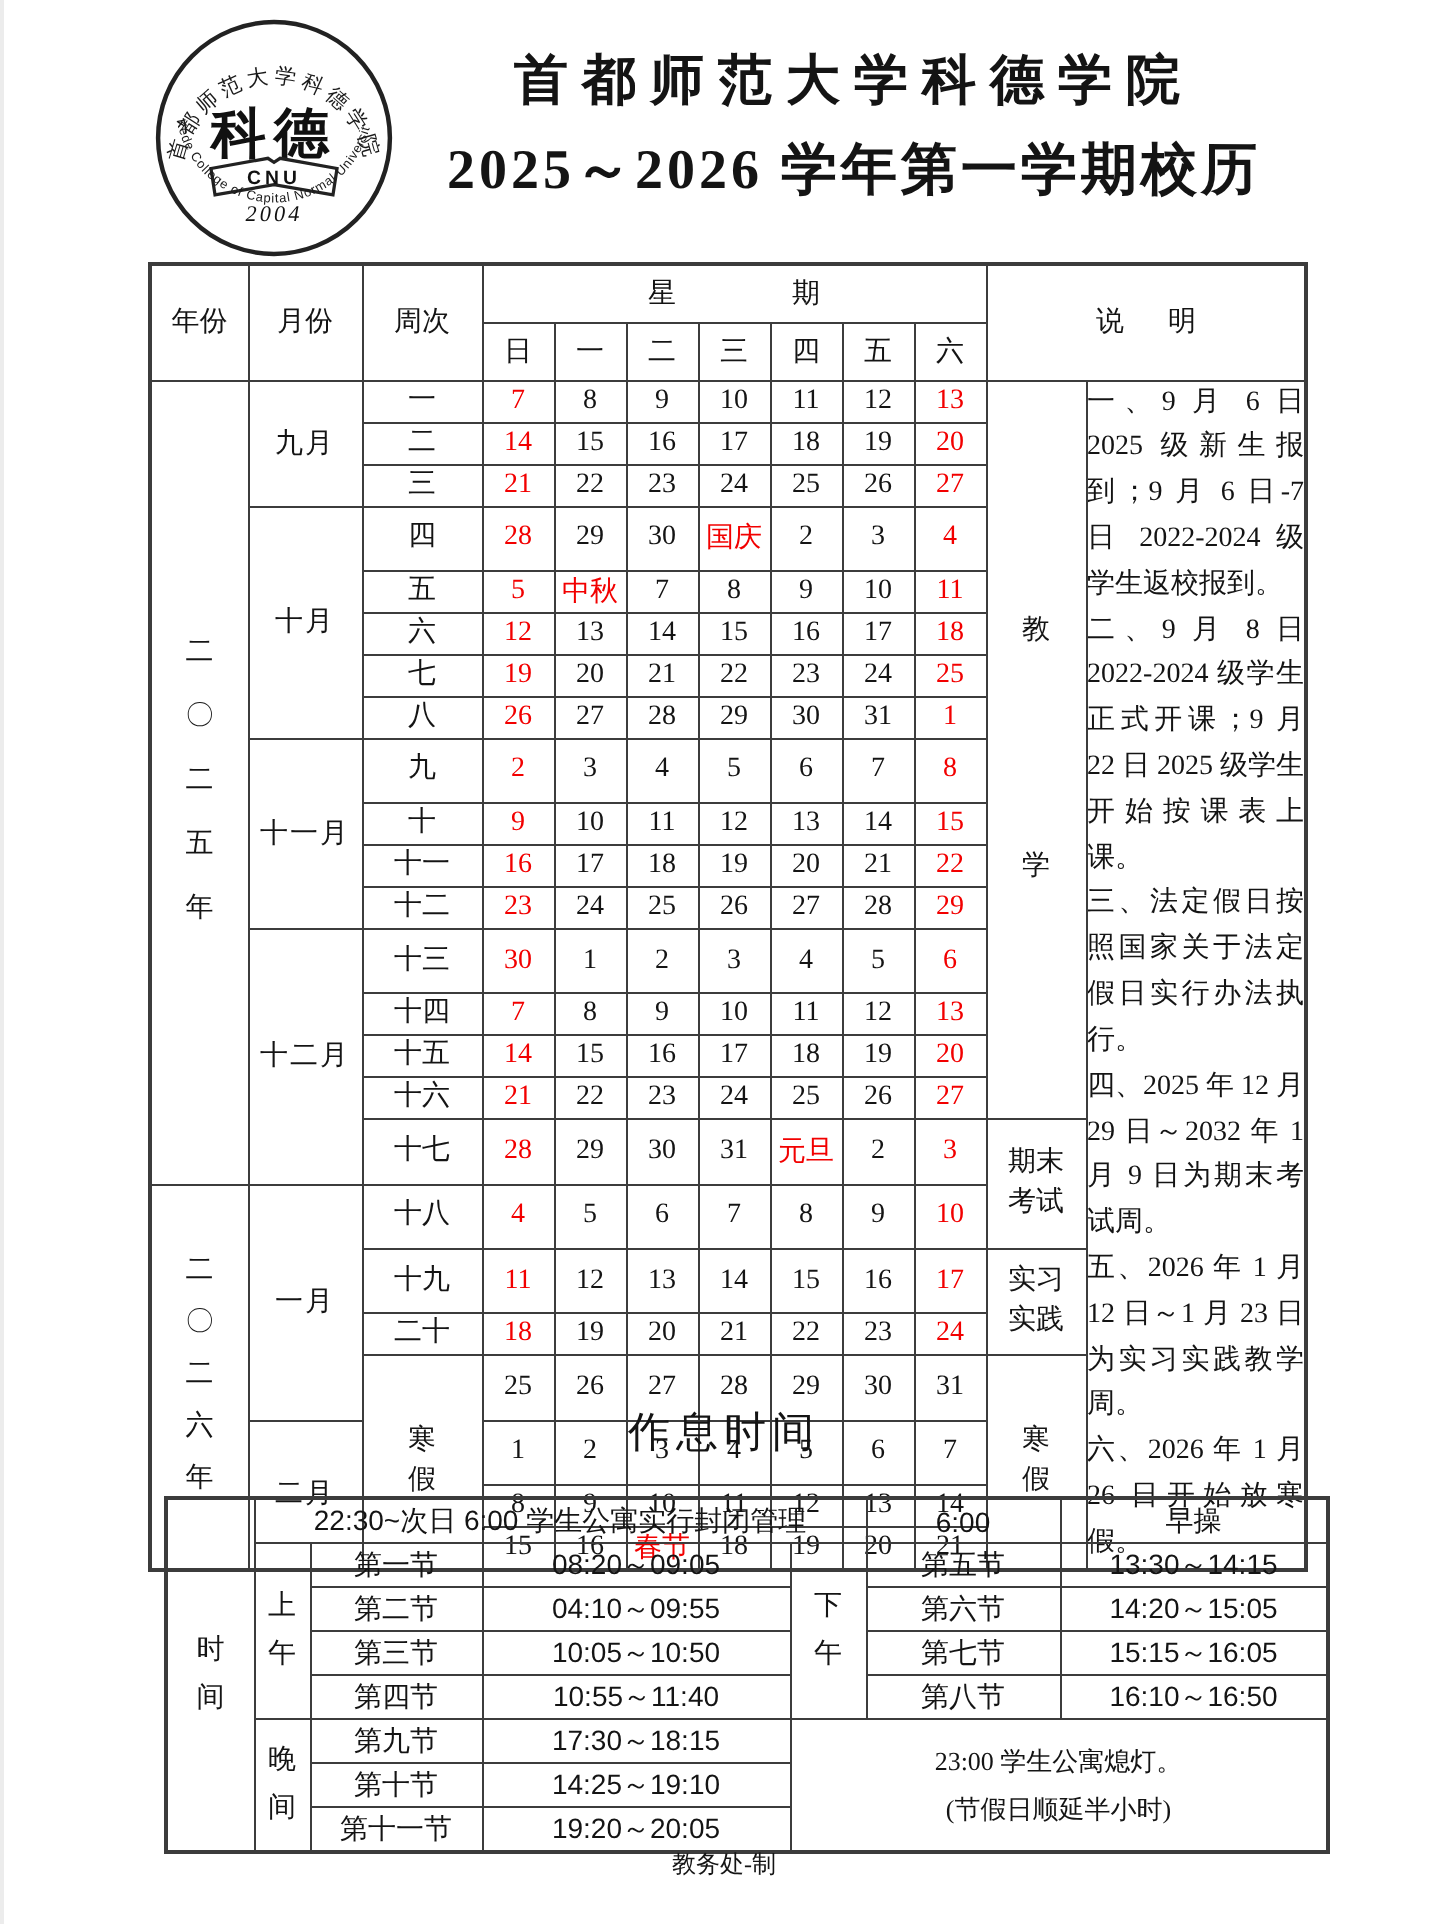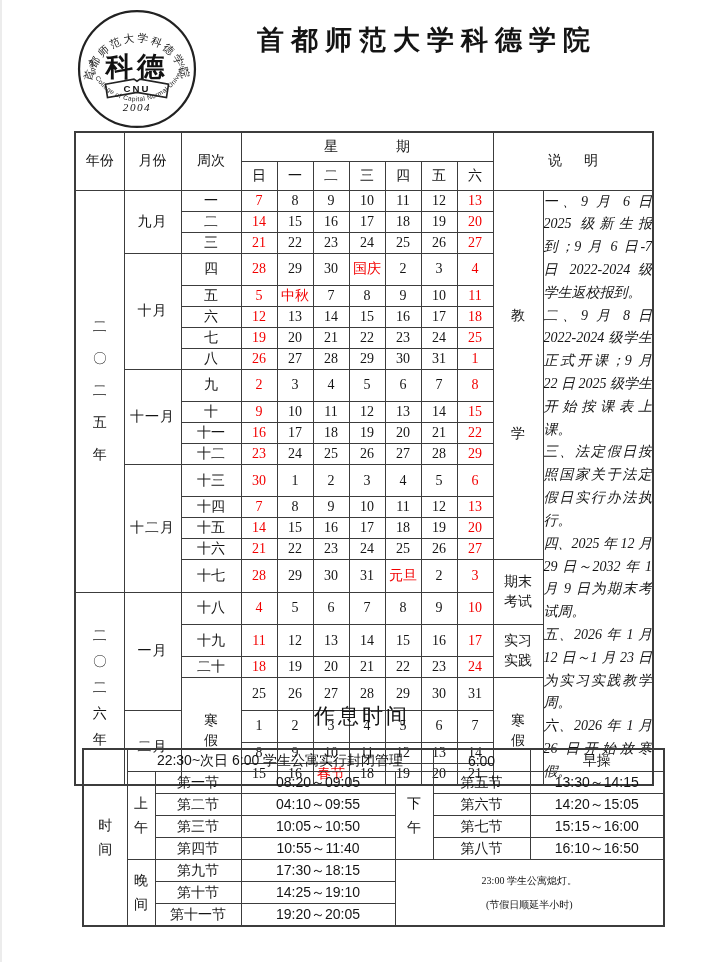--- a/index.html
+++ b/index.html
@@ -75,6 +75,7 @@
 
   <div class="header-titles">
     <div class="title-line1">首都师范大学科德学院</div>
+    <div class="title-line2">2025～2026 学年第一学期校历</div>
   </div>
 
   <table class="cal-table">

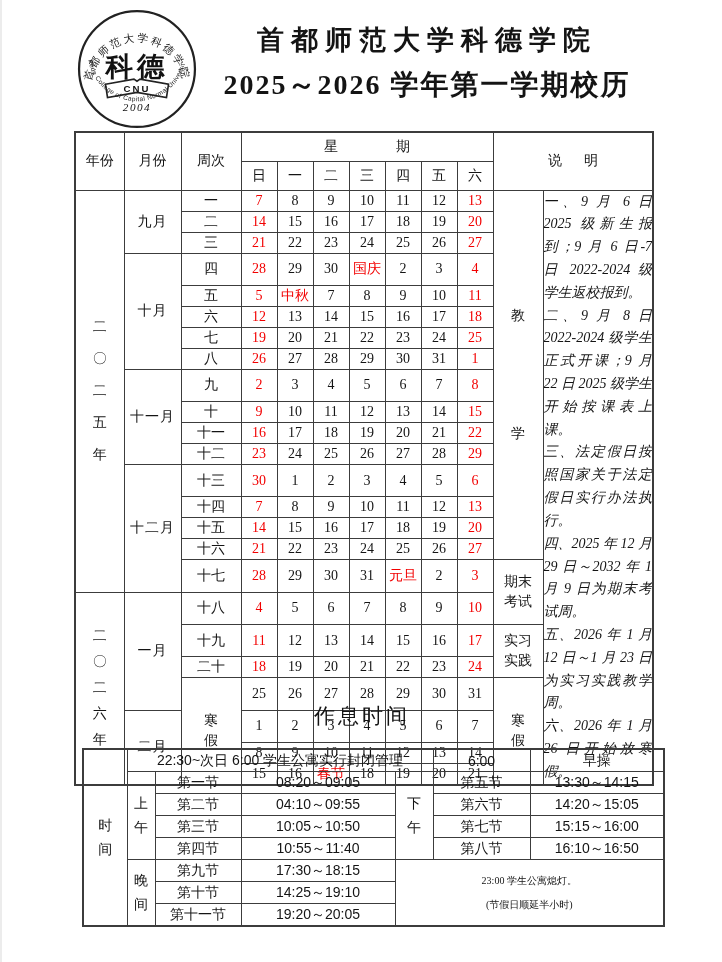--- a/index.html
+++ b/index.html
@@ -32,7 +32,7 @@
   .holiday { font-size:11px; letter-spacing:0;margin-left:30px; }
   .phase-cell { font-size:14px; line-height:20px; }
   .phase-spread { display:flex; flex-direction:column; justify-content:space-evenly; align-items:center; }
-  .notes-cell { text-align:justify; padding:2px 7px 2px 8px; font-size:13.5px; line-height:1.63;font-style:italic; }
+  .notes-cell { text-align:justify; padding:2px 7px 2px 8px; font-size:13.5px; line-height:1.63; }
   .notes-cell .note { text-align:justify; }
 
   

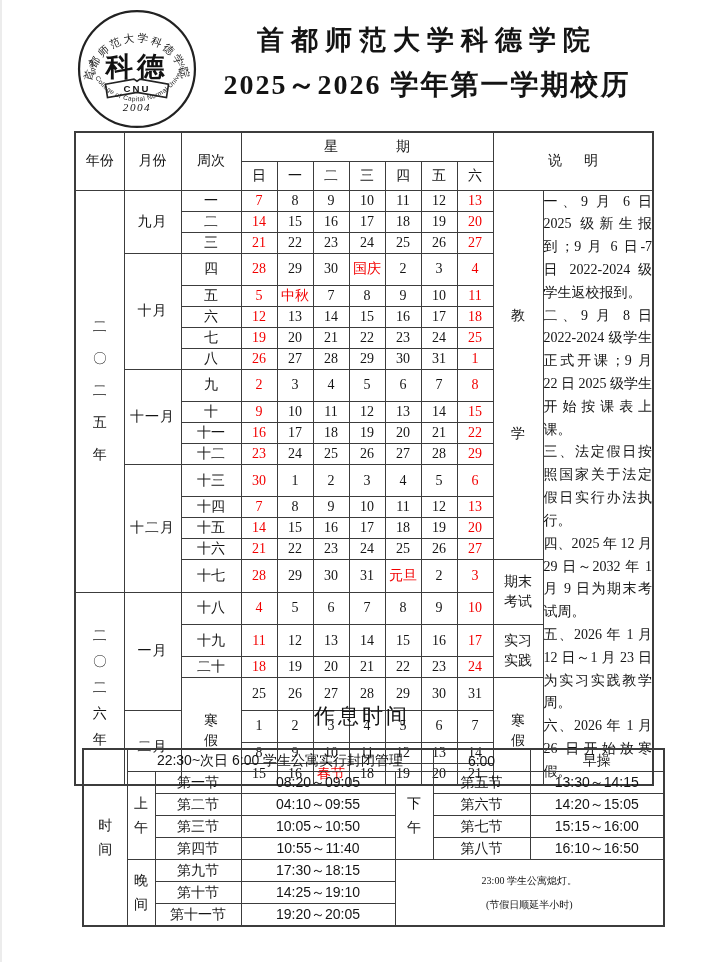--- a/index.html
+++ b/index.html
@@ -457,7 +457,7 @@
       <td>第三节</td>
       <td class="sans">10:05～10:50</td>
       <td>第七节</td>
-      <td class="sans">15:15～16:00</td>
+      <td class="sans">15:15～16:05</td>
     </tr>
     <tr>
       <td>第四节</td>

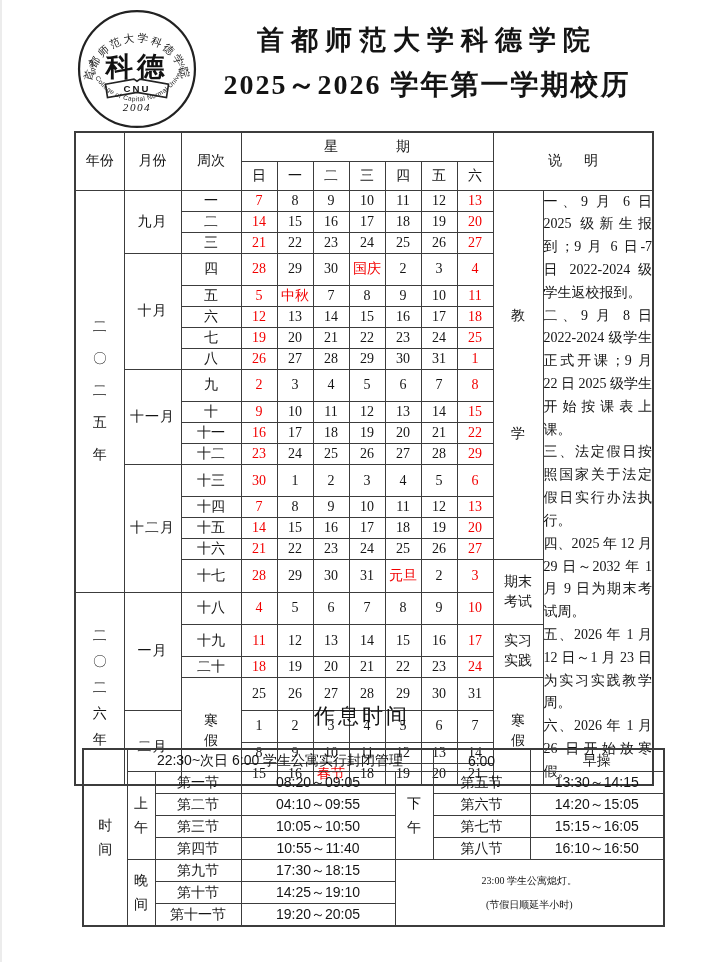--- a/index.html
+++ b/index.html
@@ -45,7 +45,7 @@
   .sans { font-family:"Liberation Sans", sans-serif; font-size:14px; }
   .side-label { font-size:15px; }
   .side-label div { line-height:24px; }
-  .lights-cell div { line-height:24px; font-size:10px; }
+  .lights-cell div { line-height:24px; font-size:13px; }
   .footer { position:absolute; left:0; right:0; top:924px; text-align:center; font-size:12px; }
 </style>
 </head>

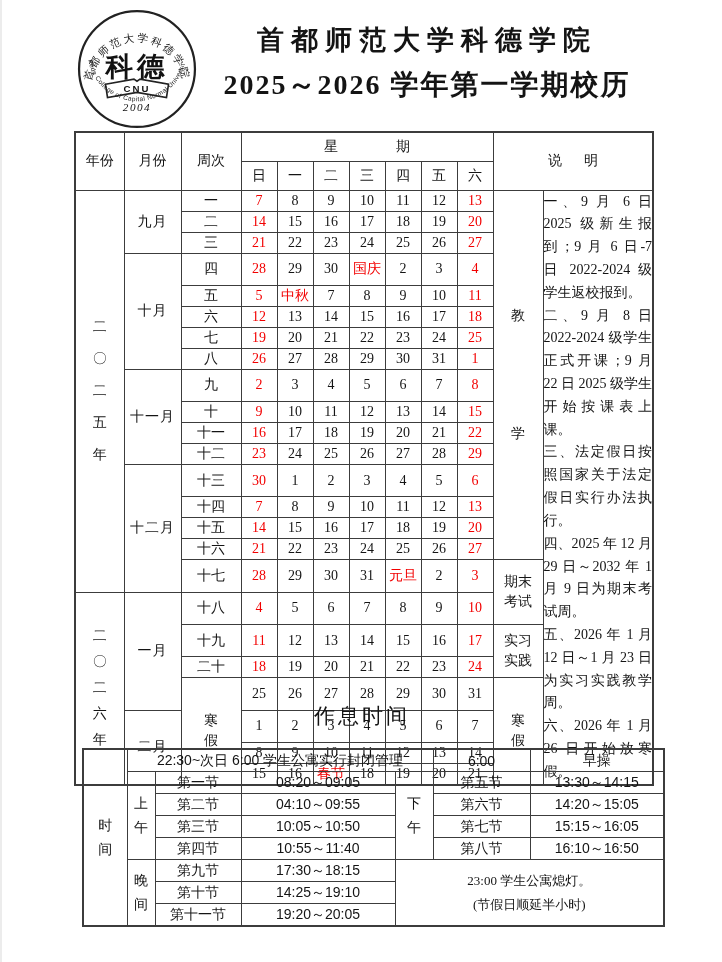--- a/index.html
+++ b/index.html
@@ -488,6 +488,7 @@
   </tbody>
     </table>
 
+  <div class="footer">教务处-制</div>
 
 </div>
 

